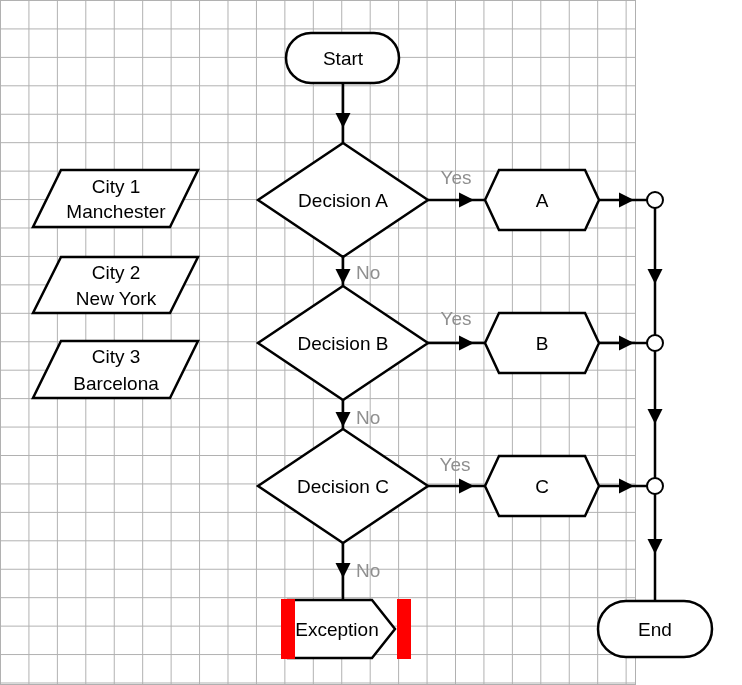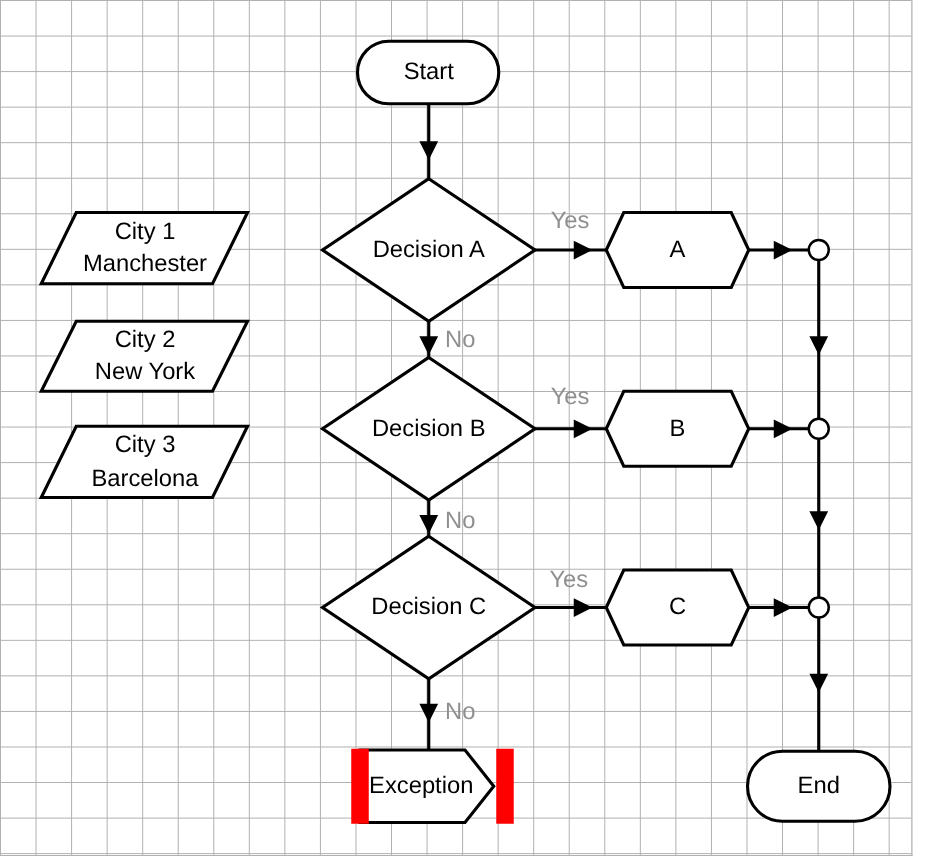--- a/index.html
+++ b/index.html
@@ -13,7 +13,7 @@
   }
   #canvas {
     position: relative;
-    width: 730px;
+    width: 636px;
     height: 685px;
     background-color: #ffffff;
     background-image:

